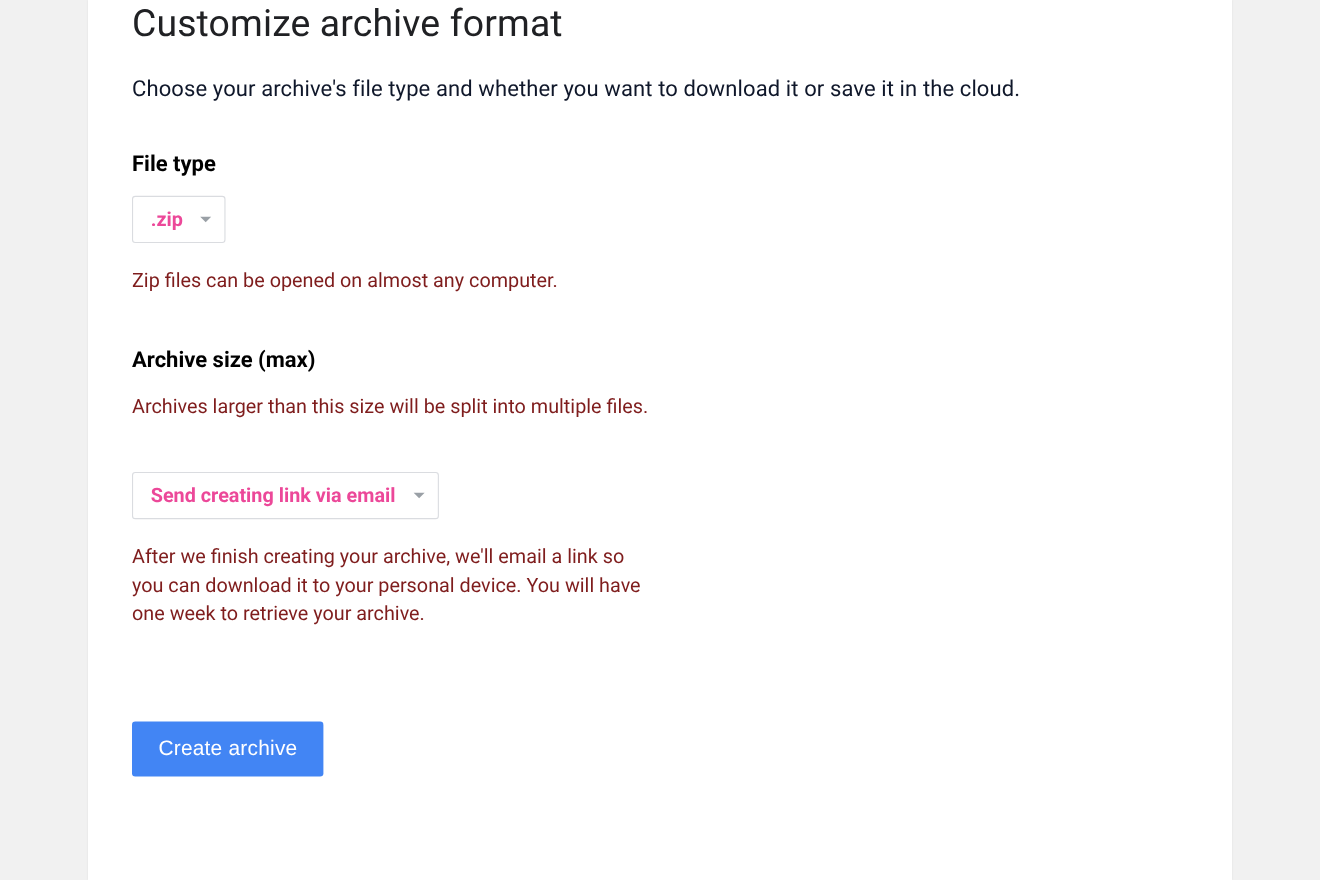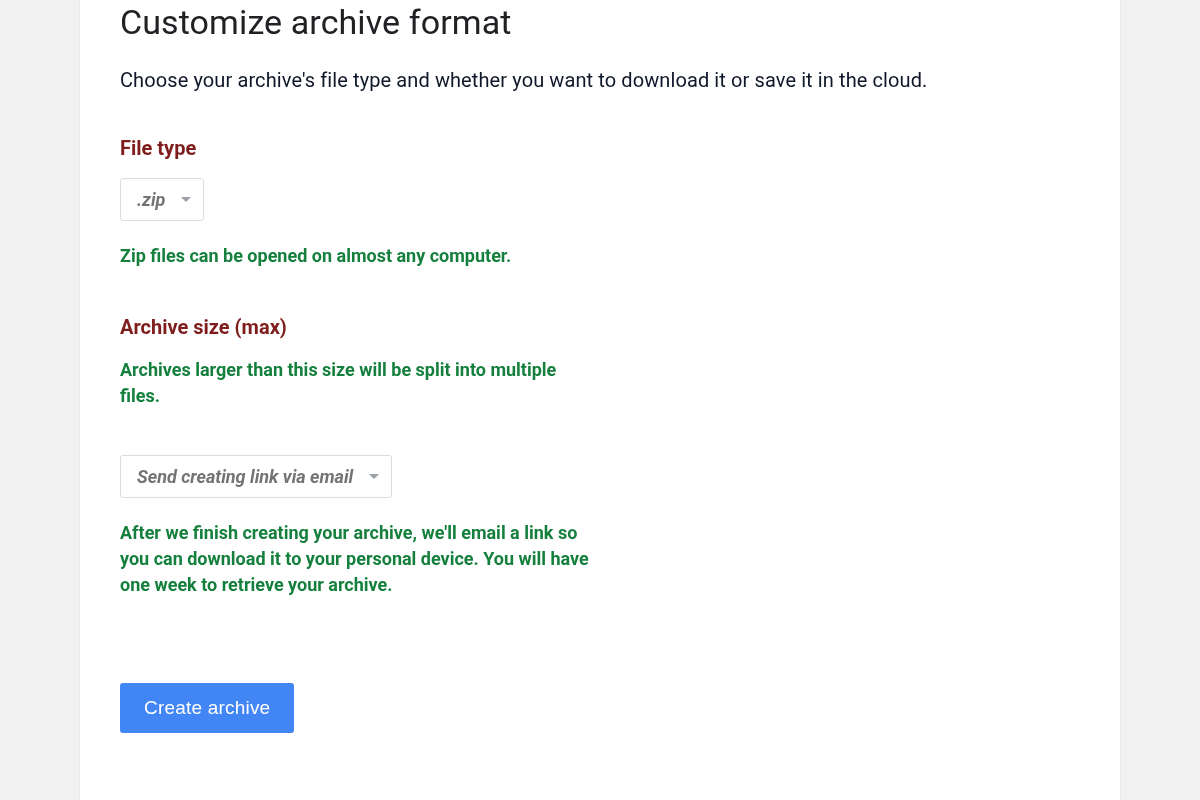--- a/index.html
+++ b/index.html
@@ -44,7 +44,7 @@
     .section-heading {
       font-size: 20px;
       font-weight: 700;
-      color: #7f1d1d;
+      color: #000000;
       margin-bottom: 18px;
     }
     .dropdown {

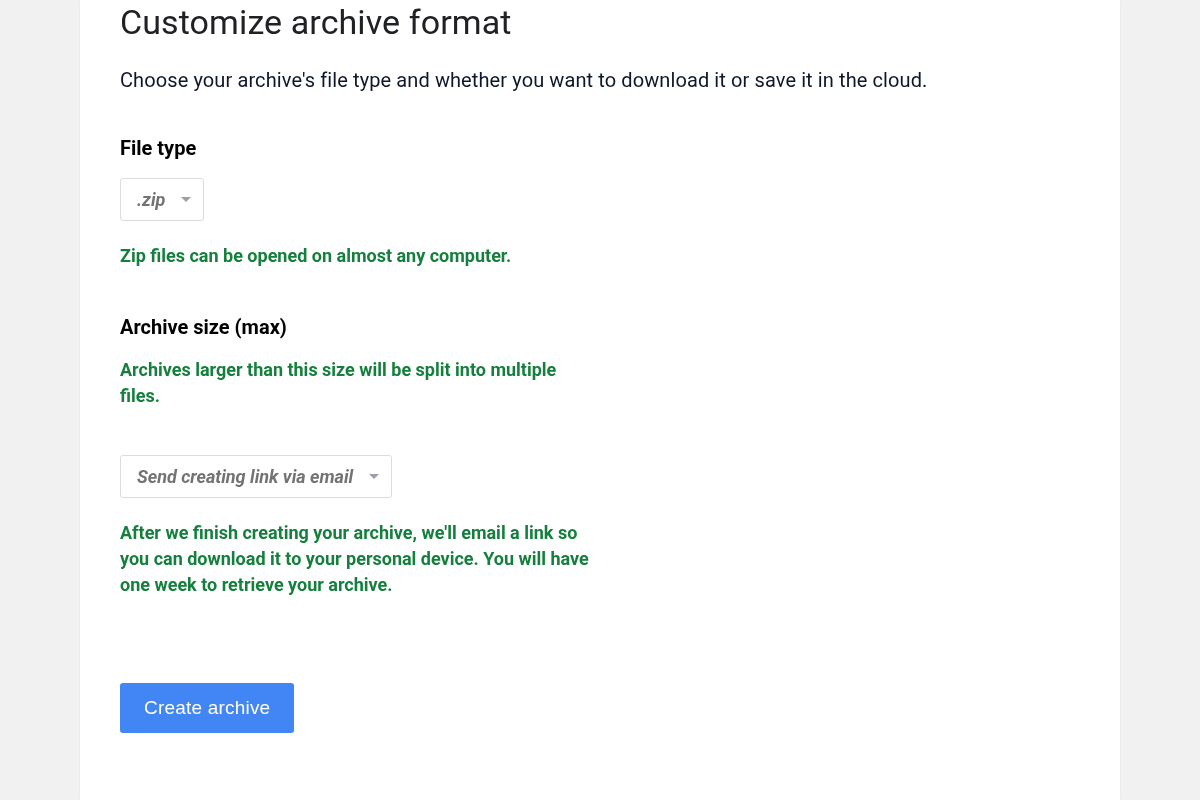--- a/index.html
+++ b/index.html
@@ -60,9 +60,8 @@
     .dropdown-value {
       font-size: 18px;
       font-weight: 700;
-      color: #737373;
+      color: #ec4899;
       margin-right: 16px;
-      font-style: italic;
     }
     .dropdown-arrow {
       width: 0;

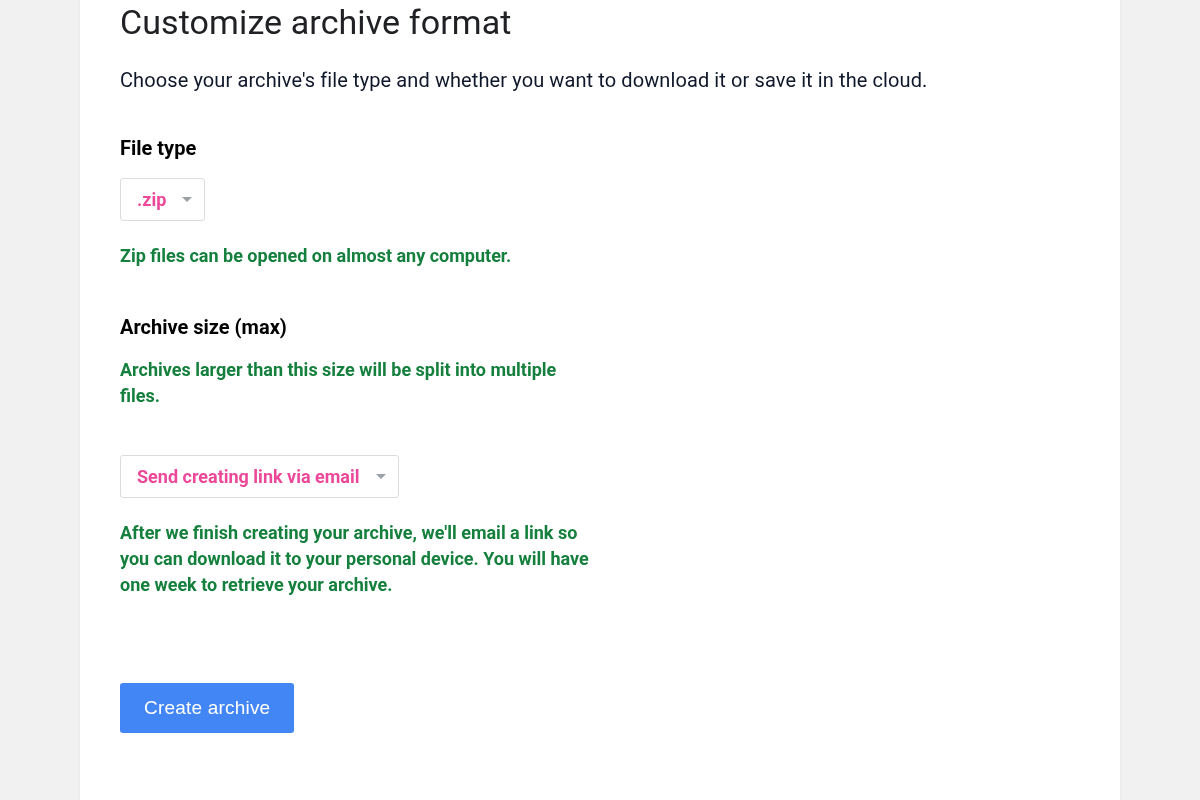--- a/index.html
+++ b/index.html
@@ -72,9 +72,9 @@
     }
     .helper-text {
       font-size: 18px;
-      color: #15803d;
+      color: #7f1d1d;
       line-height: 1.45;
-      font-weight: 700;
+      font-weight: 400;
     }
     .primary-btn {
       background: #4285f4;

